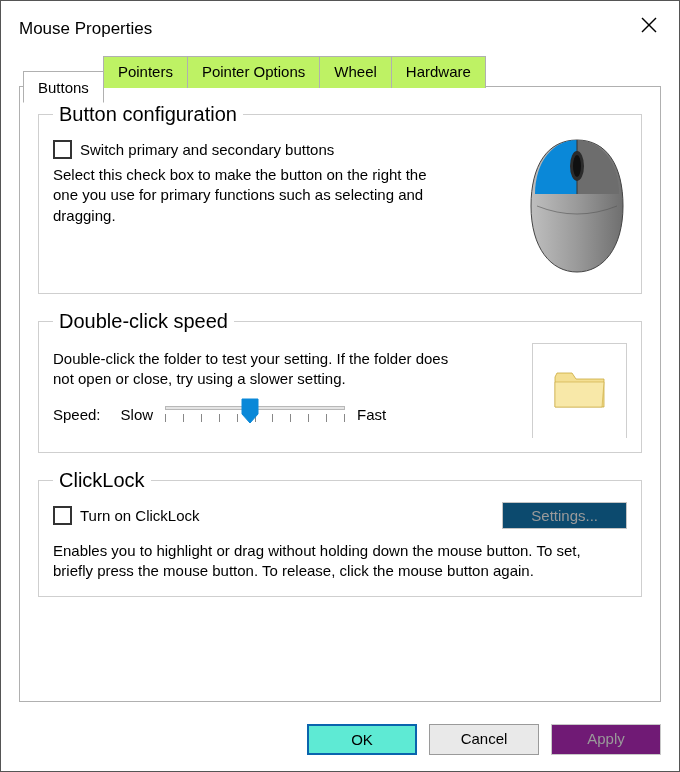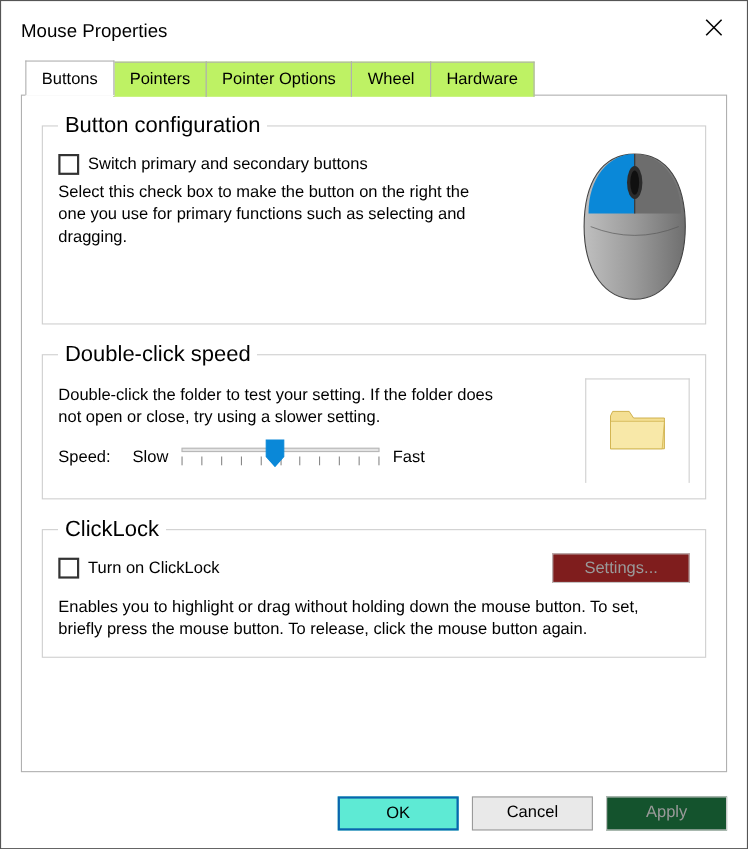--- a/index.html
+++ b/index.html
@@ -61,7 +61,7 @@
     background: #fff;
     border-bottom: 1px solid #fff;
     z-index: 2;
-    top: 0;
+    top: 16px;
     padding-top: 7px;
   }
   .tab-panel {

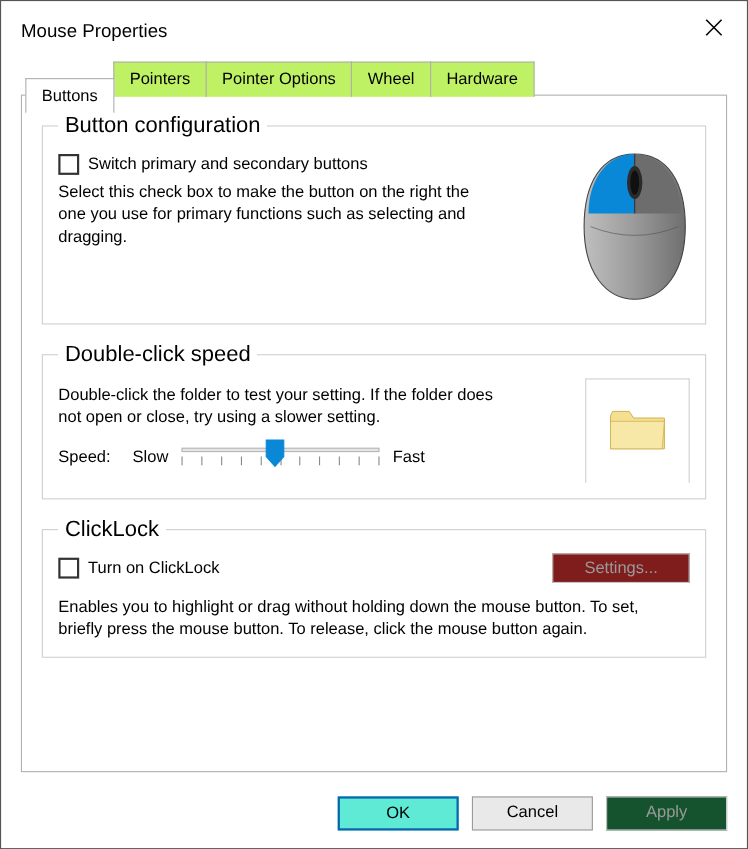--- a/index.html
+++ b/index.html
@@ -148,7 +148,7 @@
     min-width: 120px;
     padding: 4px 28px;
     border:1px solid #c4c4c4;
-    background:#7f1d1d;
+    background:#0c4a6e;
     color:#9a9a9a;
     font-size:15px;
     text-align:center;

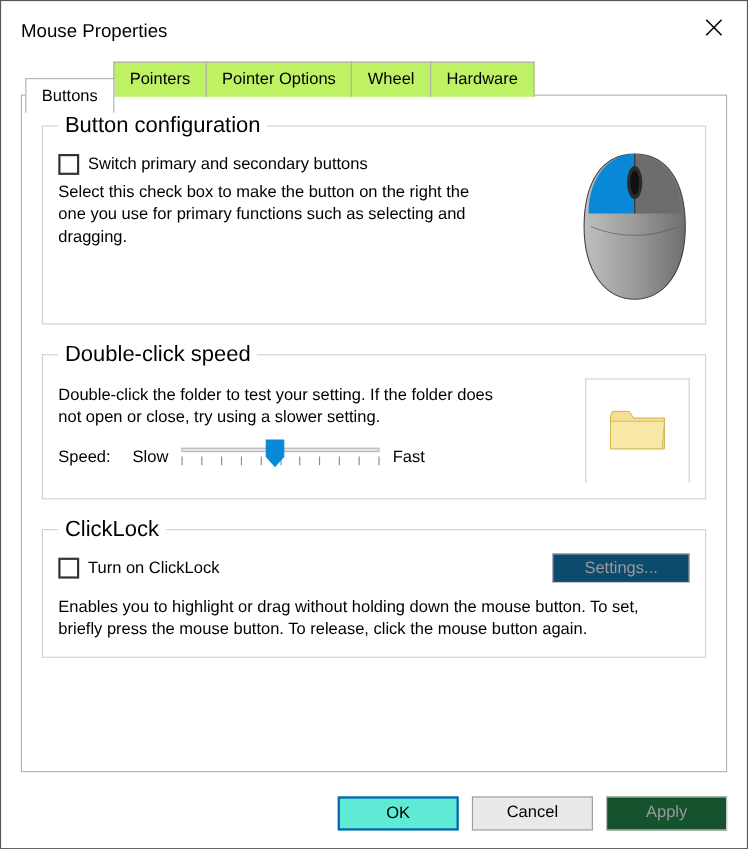--- a/index.html
+++ b/index.html
@@ -175,7 +175,7 @@
   .btn.disabled {
     color:#9a9a9a;
     border-color:#c8c8c8;
-    background:#14532d;
+    background:#701a75;
   }
 </style>
 </head>

